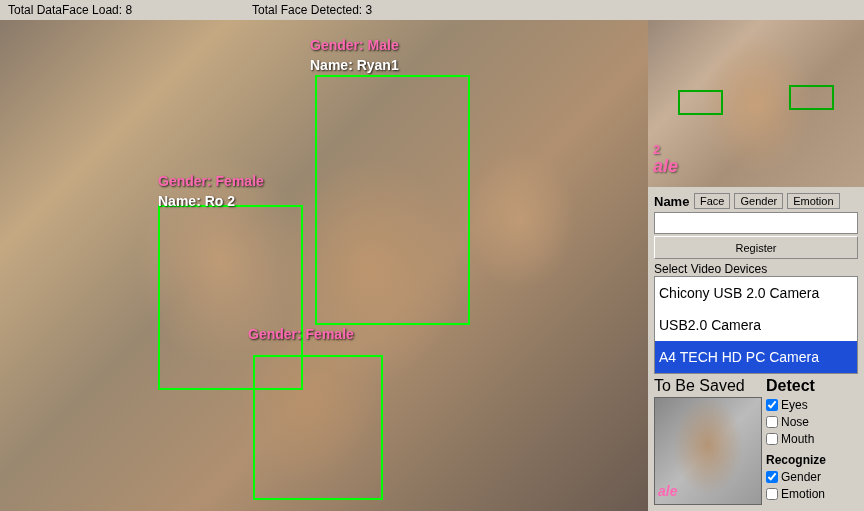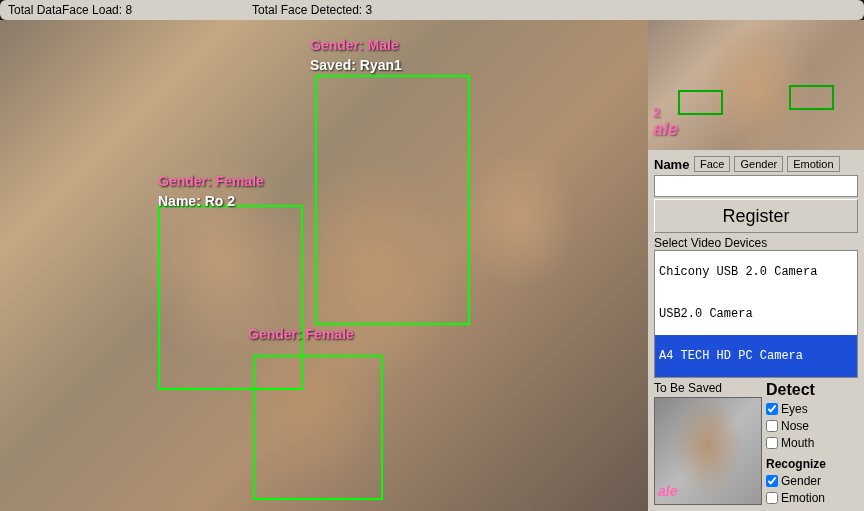--- a/index.html
+++ b/index.html
@@ -23,7 +23,6 @@
       font-size: 12px;
       color: #000;
       gap: 120px;
-      border-radius: 6px;
     }
 
     #main-area {

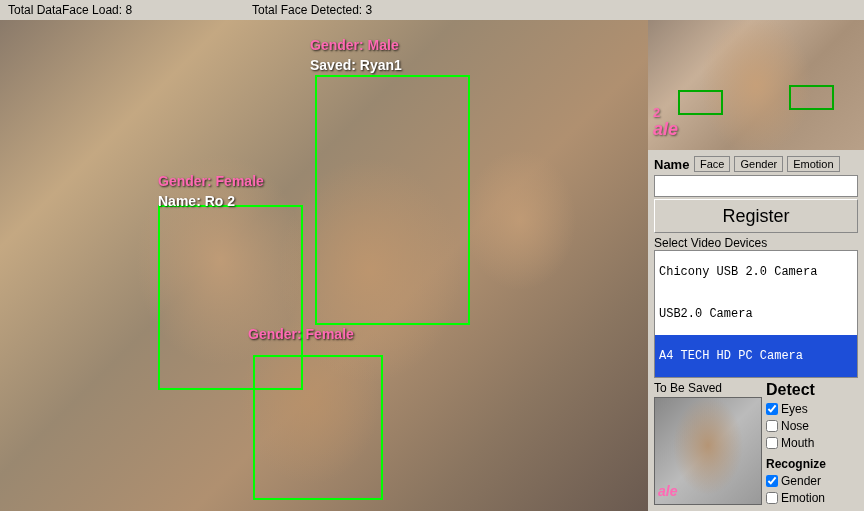--- a/index.html
+++ b/index.html
@@ -353,7 +353,7 @@
     <div id="face-ryan" class="face-box"></div>
     <div id="label-ryan" class="face-label">
       <div class="label-pink">Gender: Male</div>
-      <div class="label-white">Saved: Ryan1</div>
+      <div class="label-white">Name: Ryan1</div>
     </div>
 
     <div id="face-ro2" class="face-box"></div>

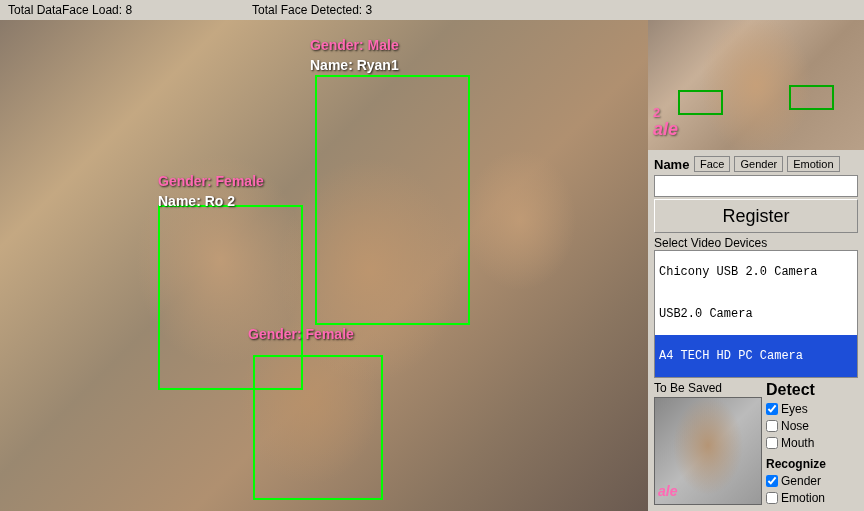--- a/index.html
+++ b/index.html
@@ -221,13 +221,13 @@
 
     #register-btn {
       width: 100%;
-      height: 34px;
+      height: 23px;
       background: #d4d0c8;
       border: 1px solid #888;
       border-top: 1px solid #fff;
       border-left: 1px solid #fff;
       cursor: pointer;
-      font-size: 18px;
+      font-size: 11px;
       color: #000;
       margin-top: 2px;
     }

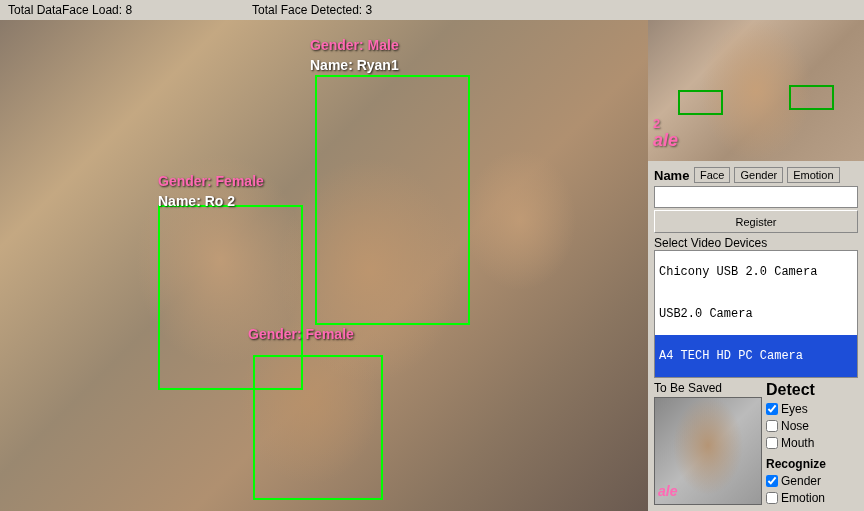--- a/index.html
+++ b/index.html
@@ -245,11 +245,10 @@
     }
 
     .video-option {
-      padding: 14px 4px;
-      font-size: 12px;
+      padding: 8px 4px;
+      font-size: 14px;
       cursor: pointer;
       color: #000;
-      font-family: Liberation Mono, monospace;
     }
     .video-option.selected {
       background: #1d4ed8;

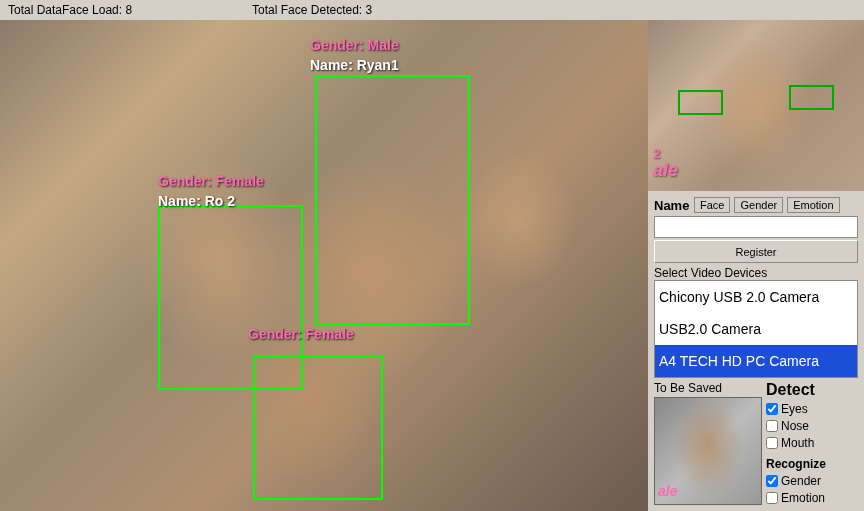--- a/index.html
+++ b/index.html
@@ -268,7 +268,7 @@
     }
 
     #to-be-saved-label {
-      font-size: 12px;
+      font-size: 16px;
       color: #000;
       margin-bottom: 2px;
     }

